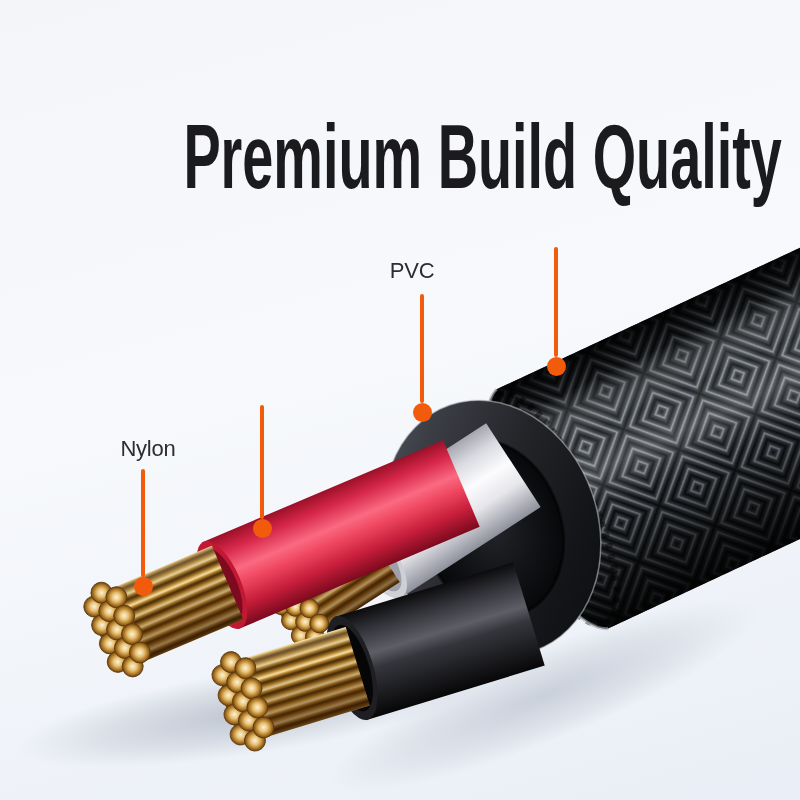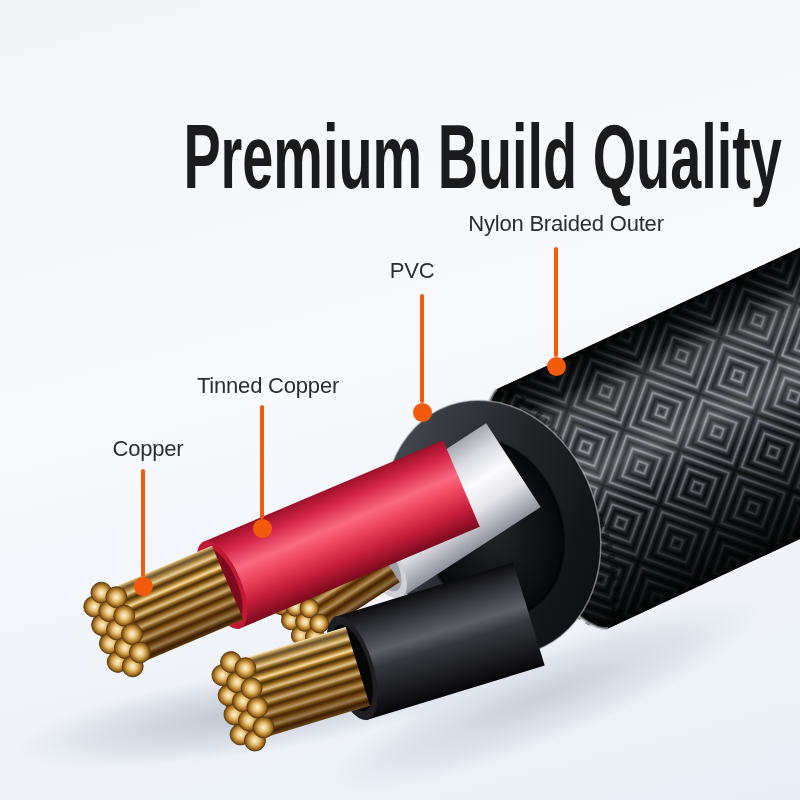--- a/index.html
+++ b/index.html
@@ -219,7 +219,6 @@
 
   <h1 class="page-title"><span class="squeeze">Premium Build Quality</span></h1>
 
-  <div class="callout-label" style="left:566px;top:211px">Nylon Braided Outer</div>
   <div class="callout-line" style="left:554px;top:247px;height:110px"></div>
   <div class="callout-dot" style="left:547px;top:357px"></div>
 

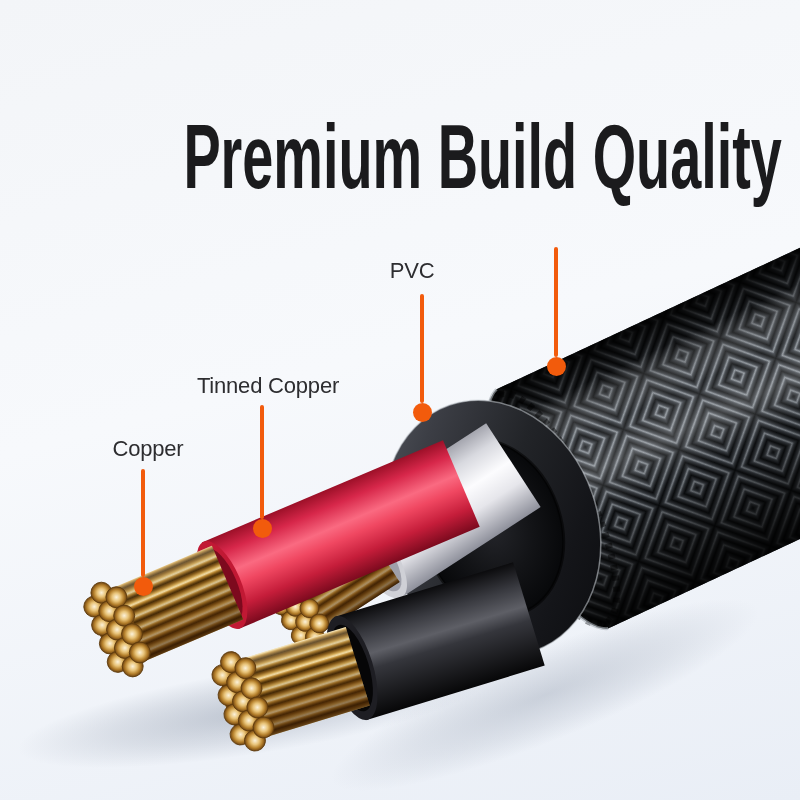--- a/index.html
+++ b/index.html
@@ -226,7 +226,6 @@
   <div class="callout-line" style="left:420px;top:294px;height:109px"></div>
   <div class="callout-dot" style="left:413px;top:403px"></div>
 
-  <div class="callout-label" style="left:268px;top:373px">Tinned Copper</div>
   <div class="callout-line" style="left:260px;top:405px;height:114px"></div>
   <div class="callout-dot" style="left:253px;top:519px"></div>
 

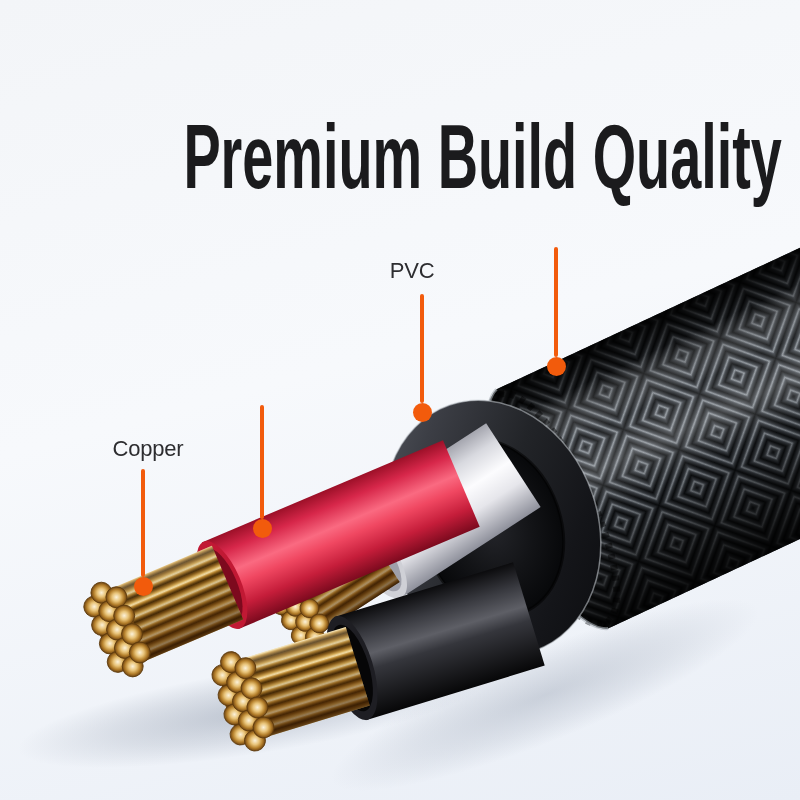--- a/index.html
+++ b/index.html
@@ -229,7 +229,7 @@
   <div class="callout-line" style="left:260px;top:405px;height:114px"></div>
   <div class="callout-dot" style="left:253px;top:519px"></div>
 
-  <div class="callout-label" style="left:148px;top:436px">Copper</div>
+  <div class="callout-label" style="left:148px;top:436px">Nylon</div>
   <div class="callout-line" style="left:141px;top:469px;height:108px"></div>
   <div class="callout-dot" style="left:134px;top:577px"></div>
 

